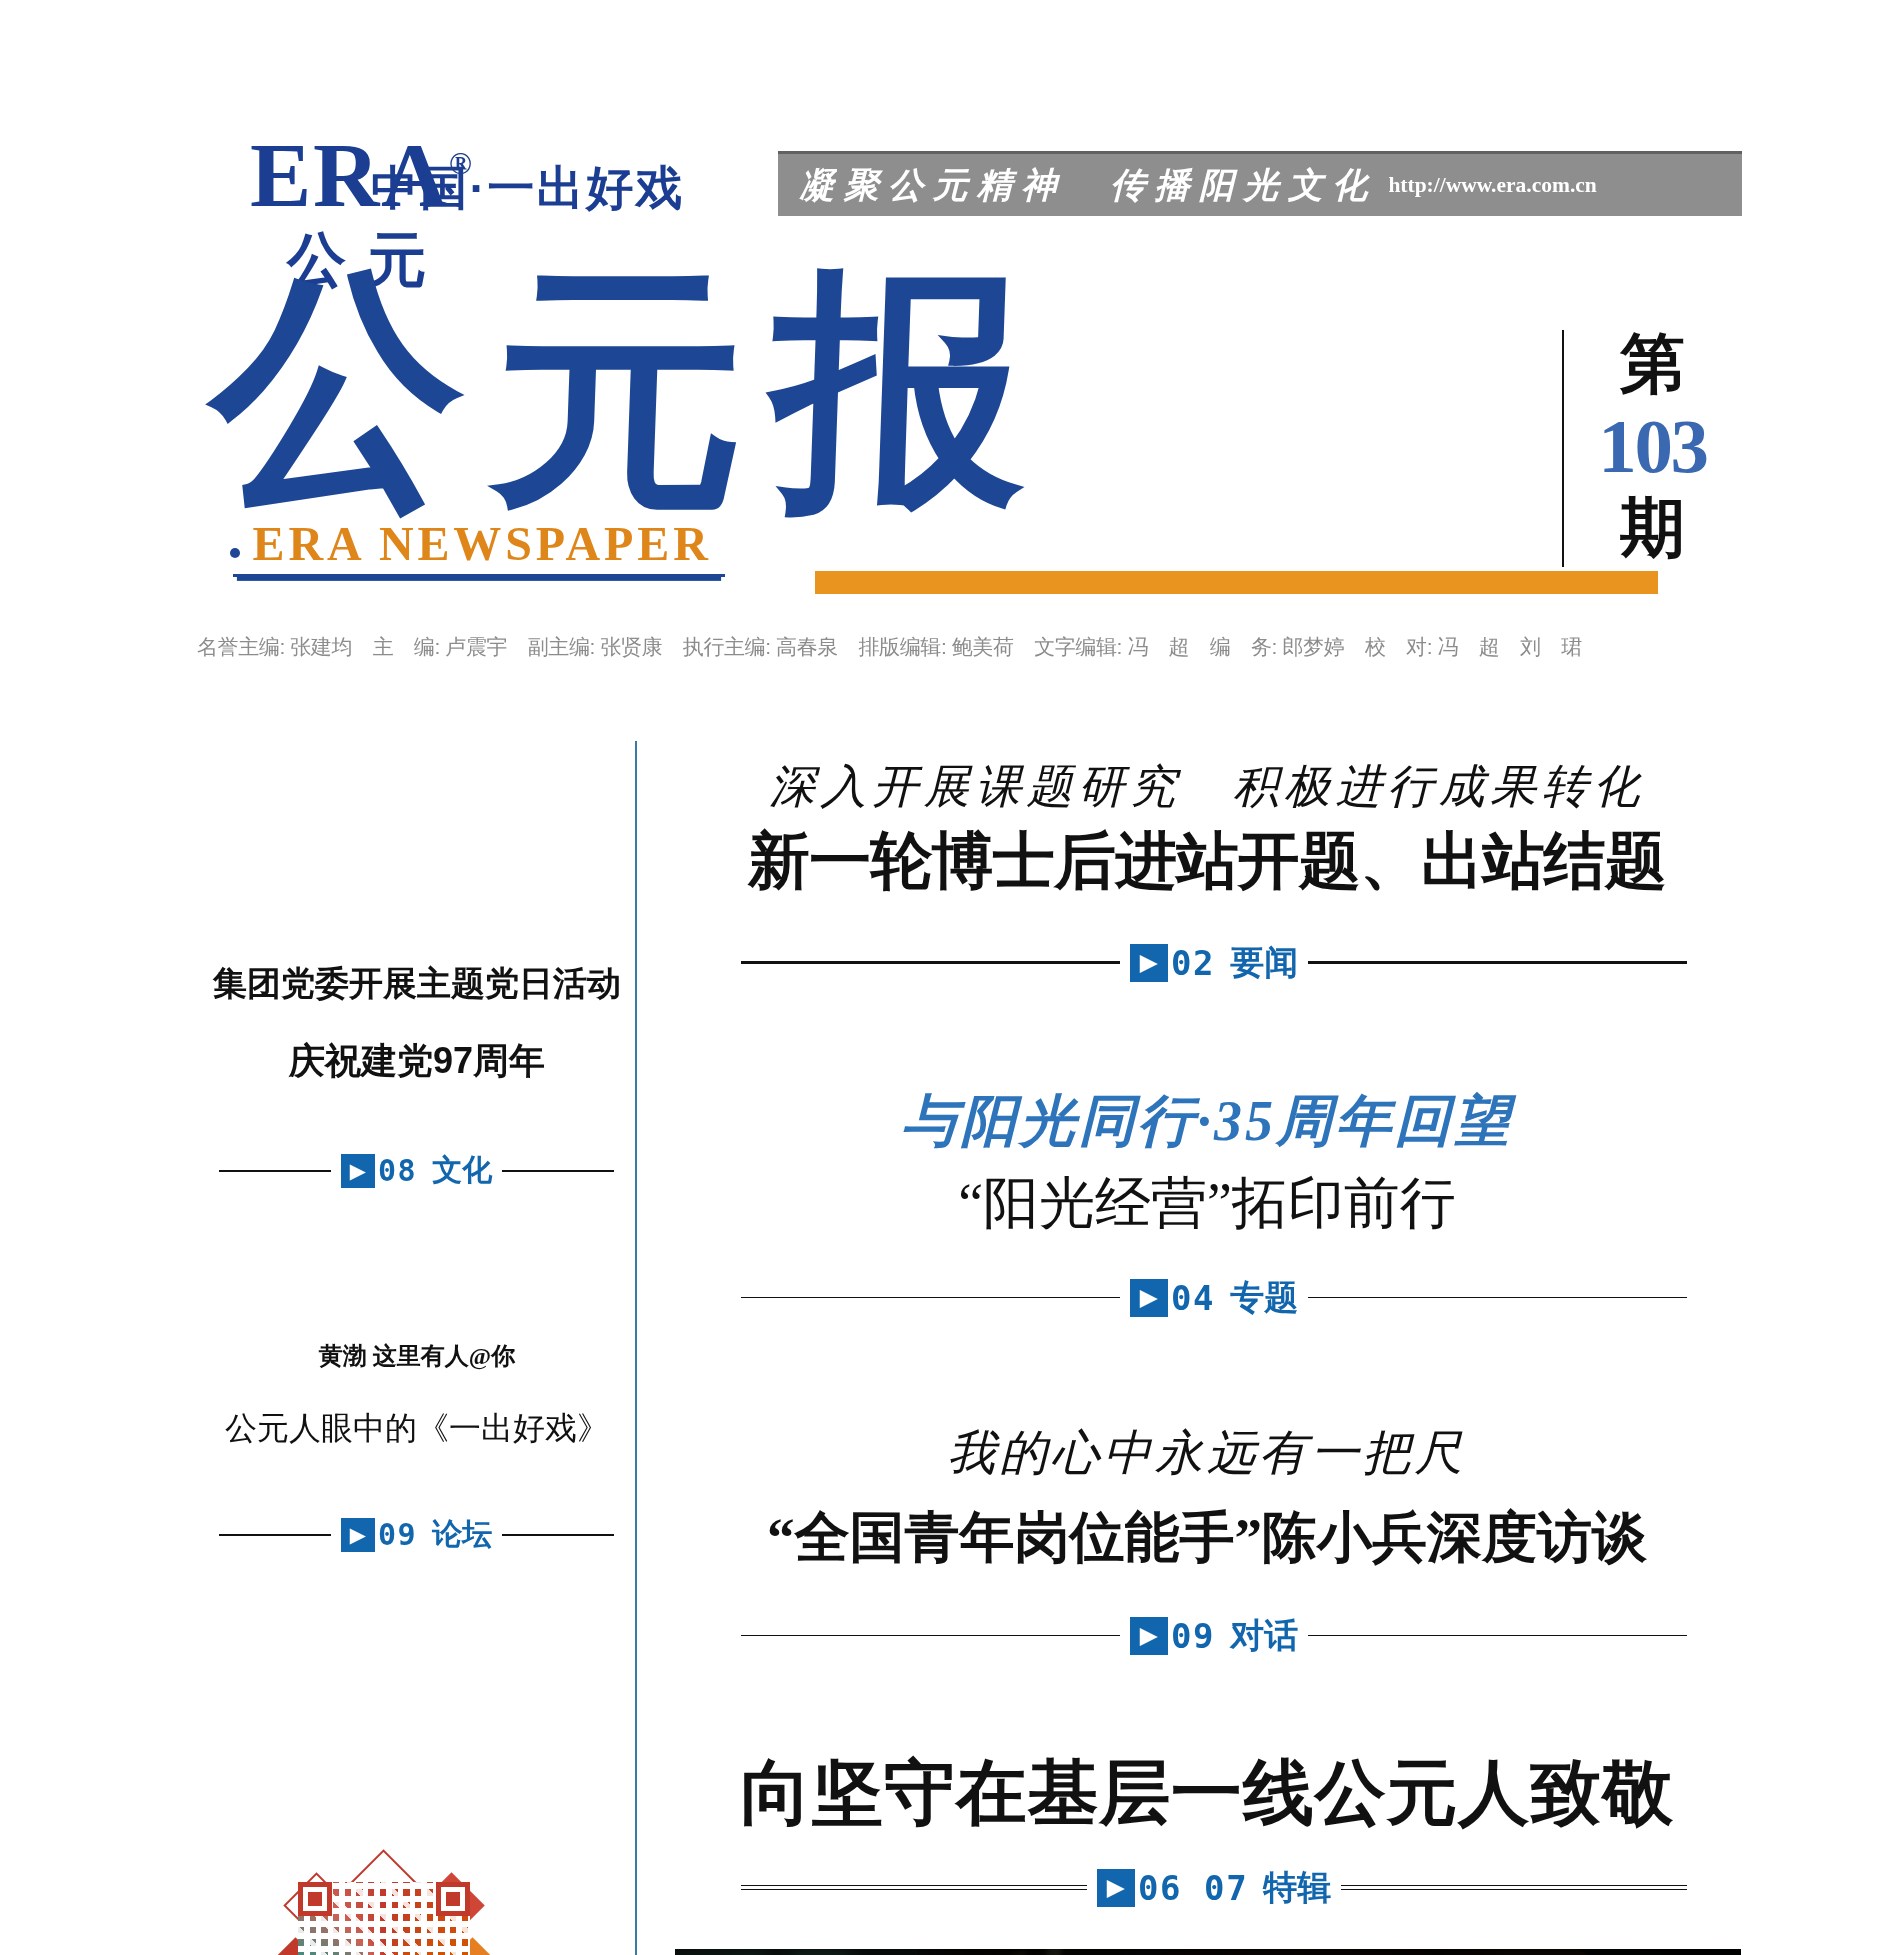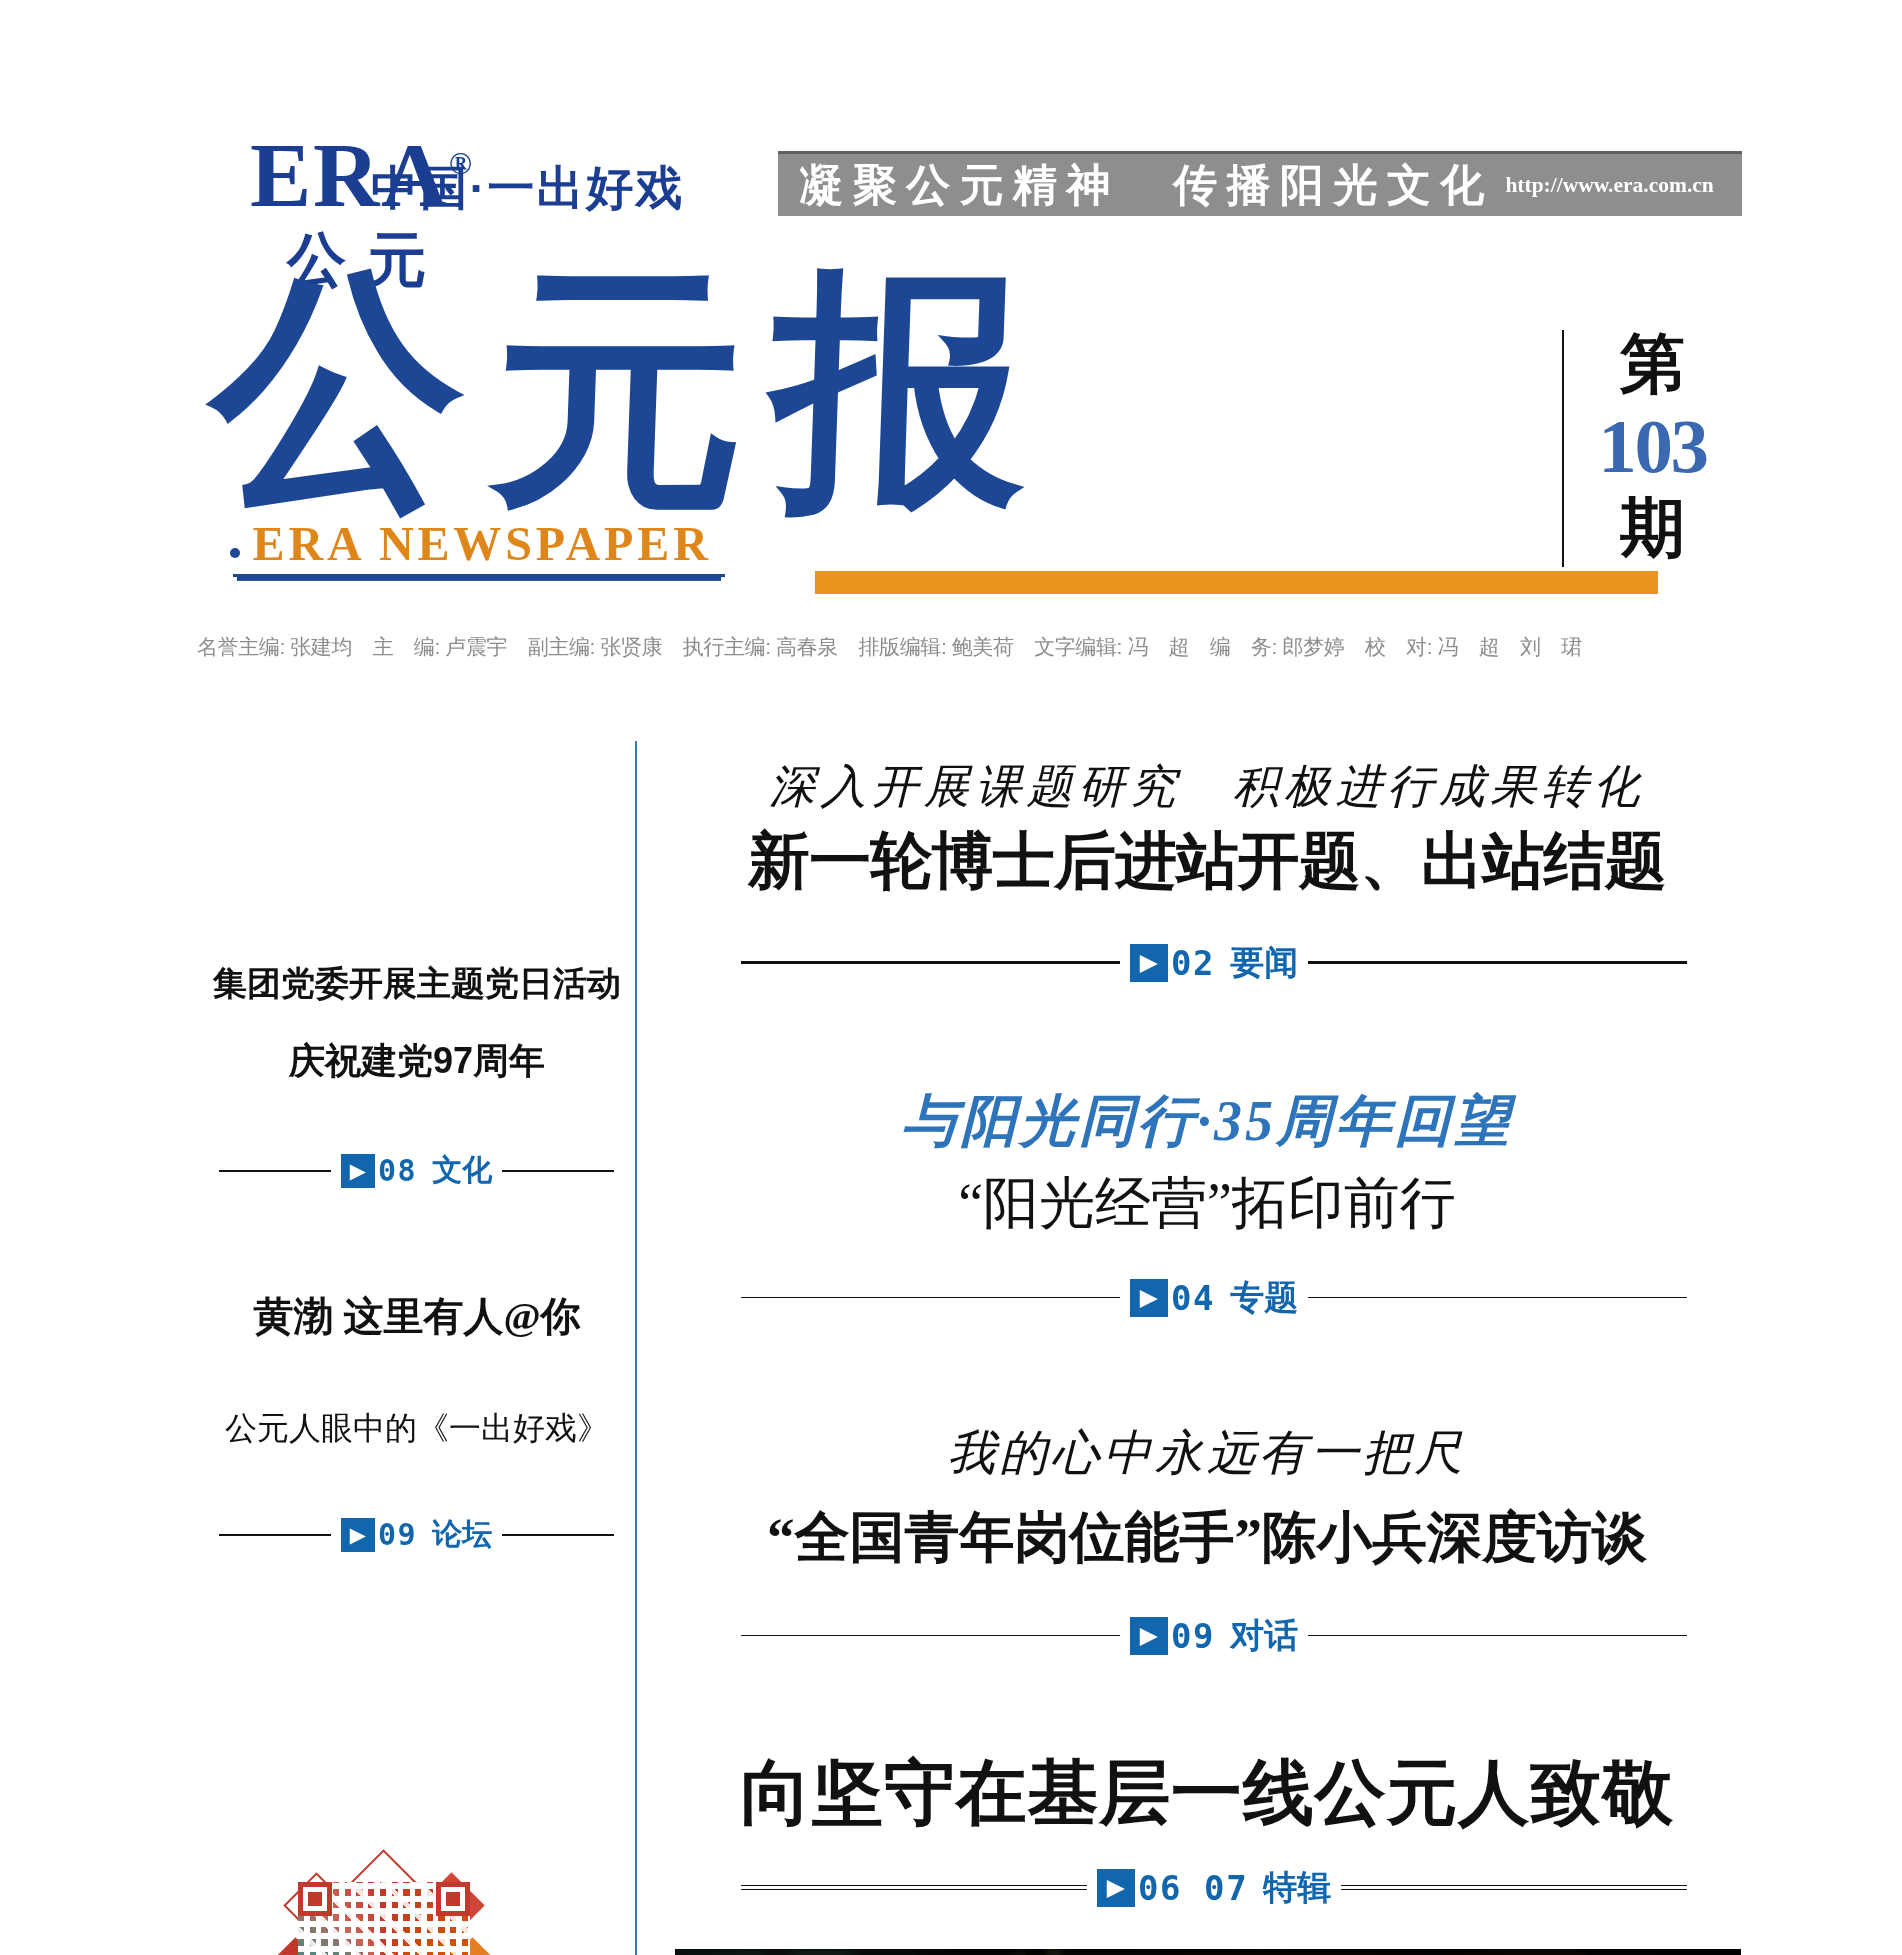--- a/index.html
+++ b/index.html
@@ -29,7 +29,7 @@
     left:778px; top:151px; width:964px; height:65px; background:#8e8e8e;
     border-top:3.9px solid #616161; display:flex; align-items:center; padding-left:21.5px;
   }
-  .banner-slogan { color:#fff; font-weight:bold; font-size:44px; letter-spacing:9.4px; white-space:nowrap; }
+  .banner-slogan { color:#fff; font-weight:bold; font-size:35px; letter-spacing:9.4px; white-space:nowrap;font-style:italic; }
   .banner-site { color:#fff; font-family:"Liberation Serif", serif; font-size:21.5px; font-weight:bold; margin-left:11.7px; white-space:nowrap; }
 
   

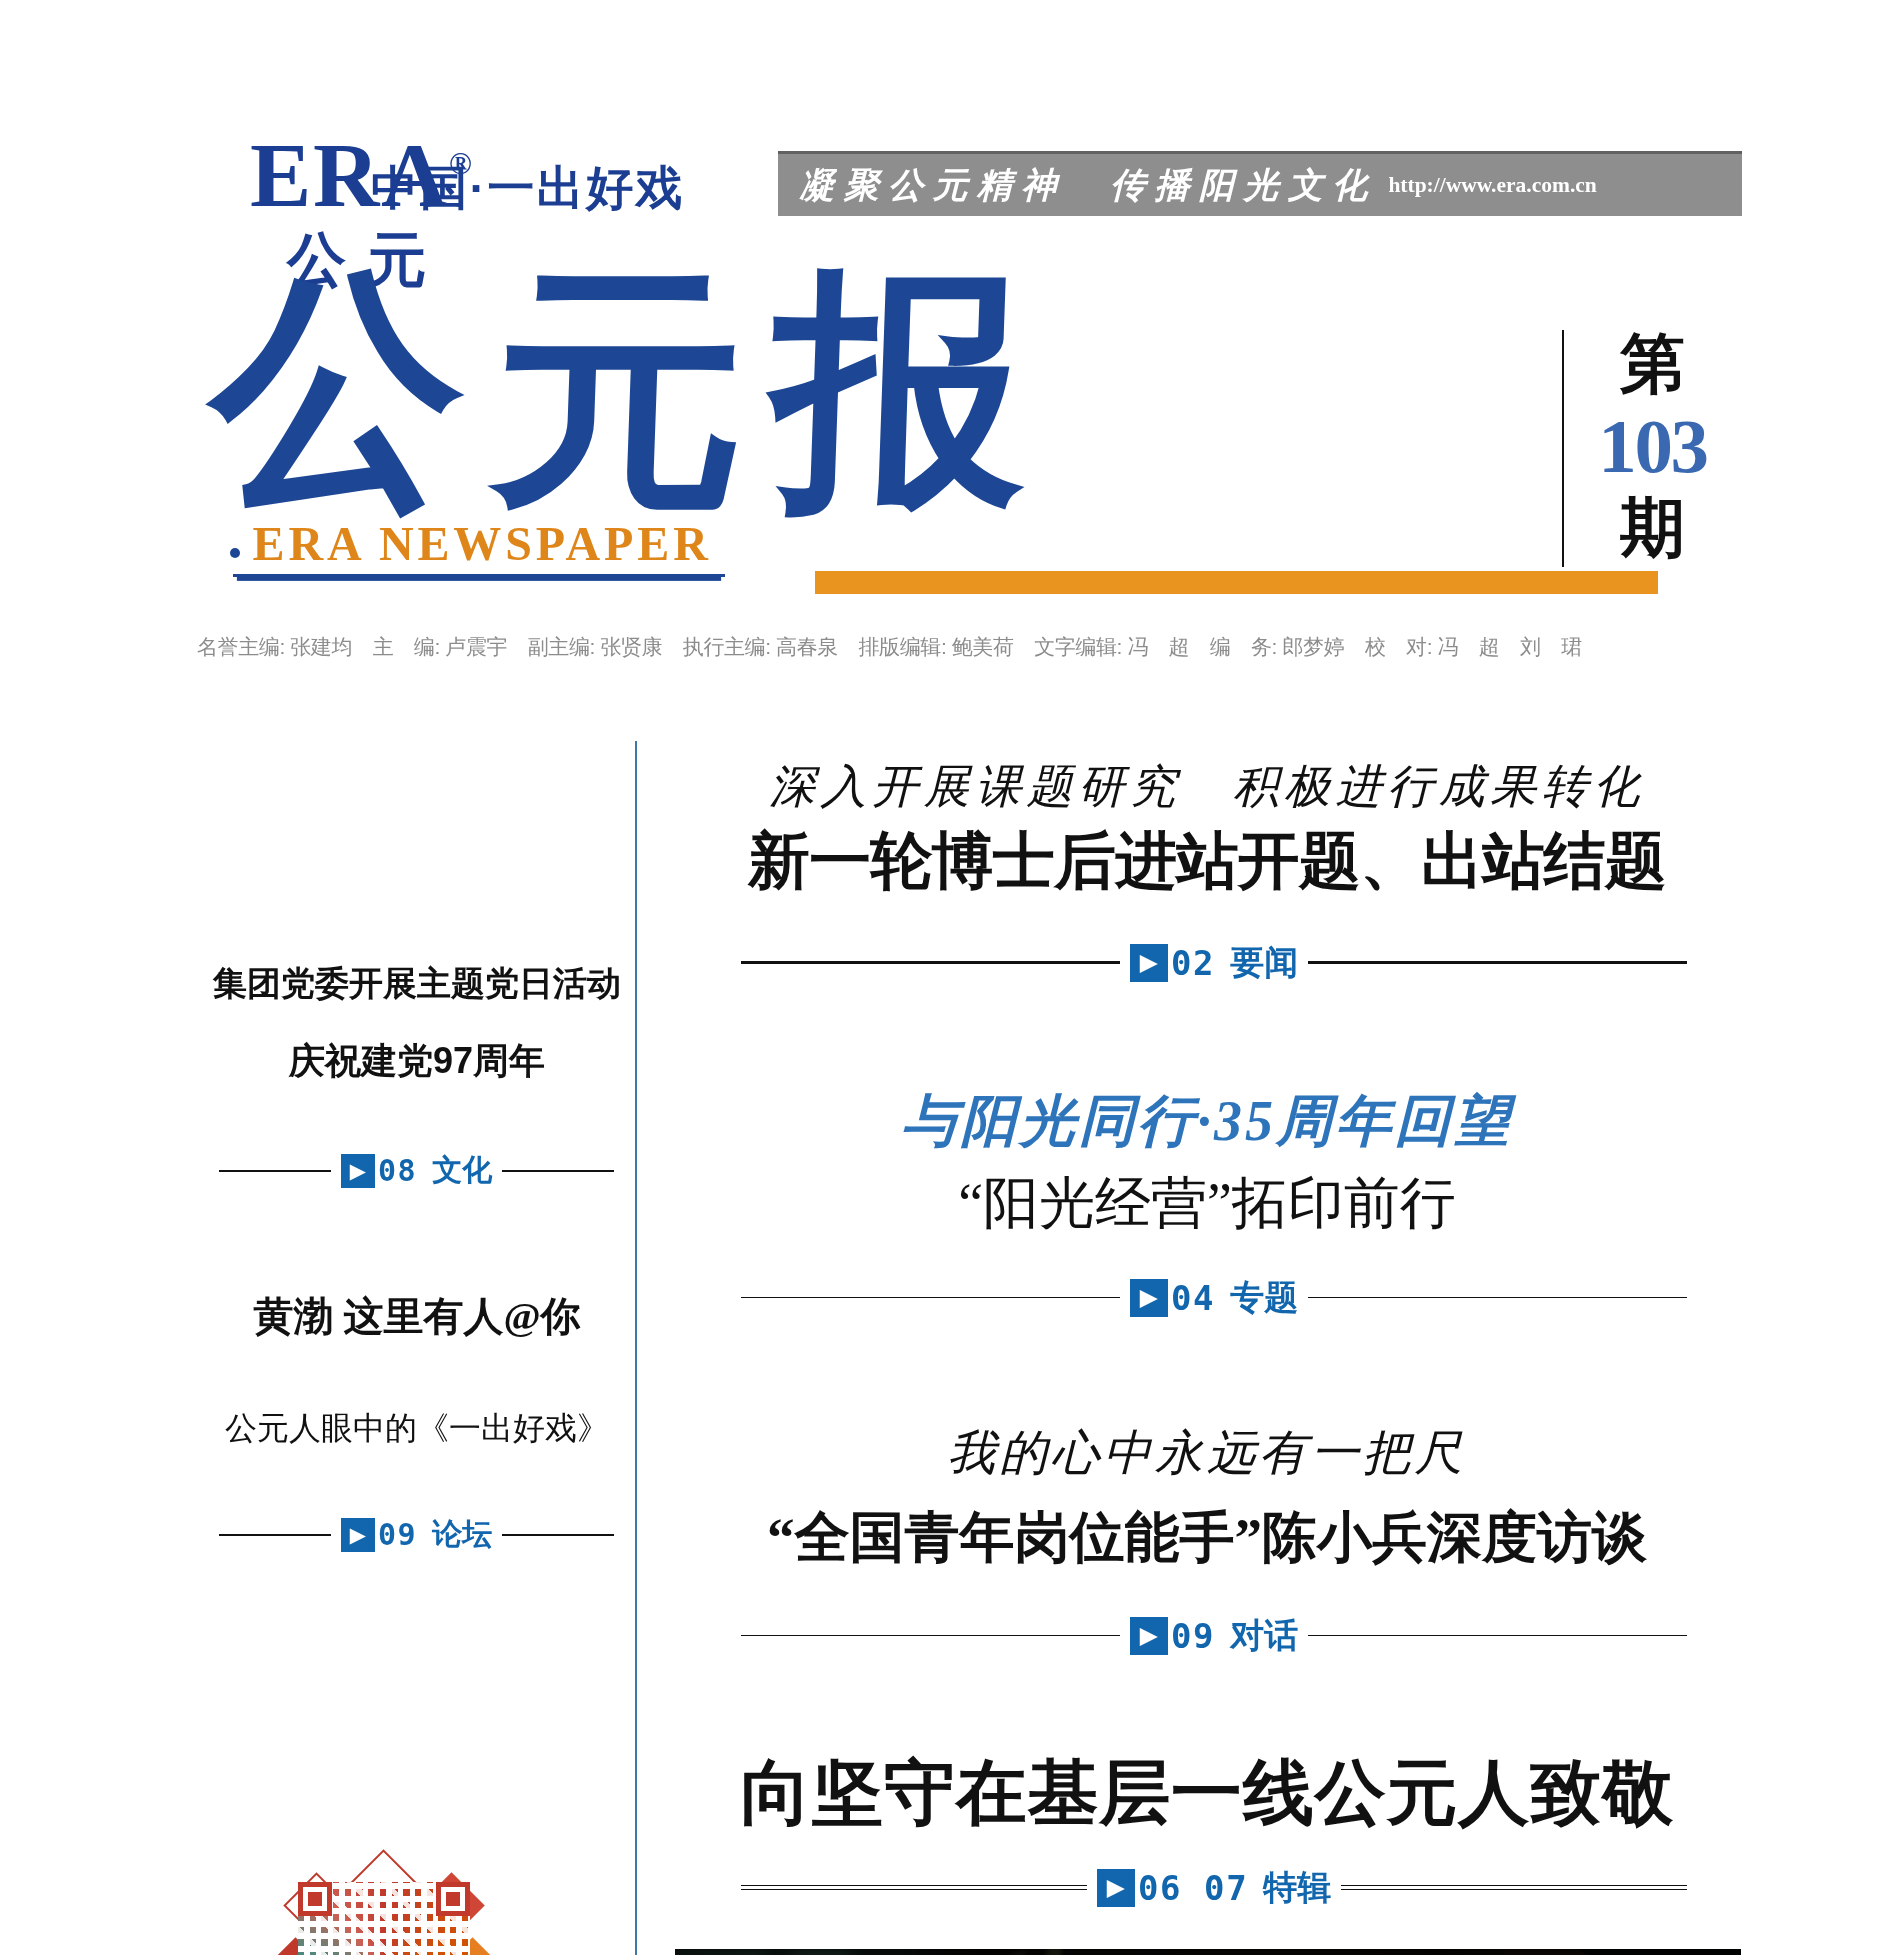--- a/index.html
+++ b/index.html
@@ -88,7 +88,7 @@
 
   .l1a { top:964px; font-weight:bold; font-size:34px; }
   .l1b { top:1040px; font-weight:bold; font-size:36px; }
-  .l2a { top:1294px; font-family:"Liberation Serif", serif; font-weight:bold; font-size:40px; }
+  .l2a { top:1343px; font-family:"Liberation Serif", serif; font-weight:bold; font-size:24px; }
   .l2b { top:1410px; font-family:"Liberation Serif", serif; font-size:32px; }
 
   

